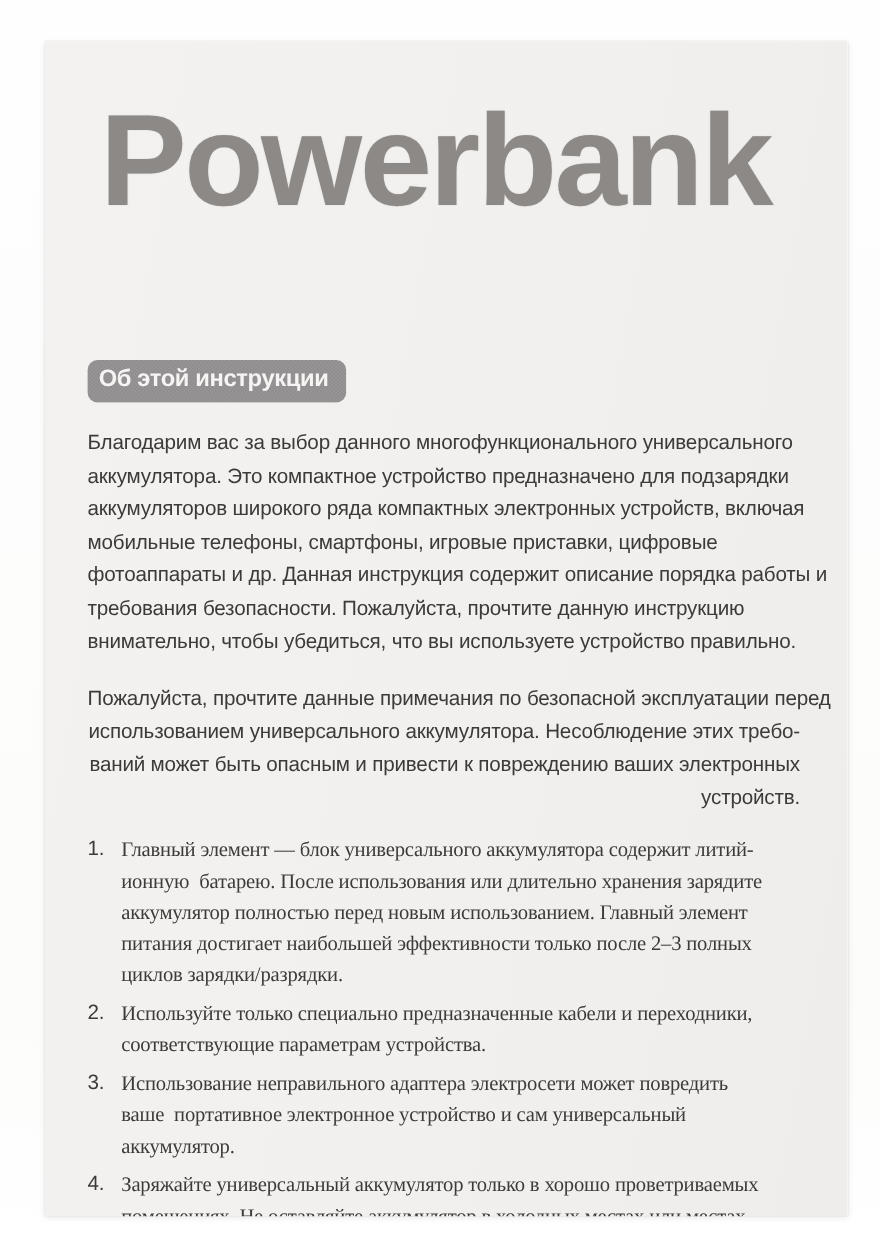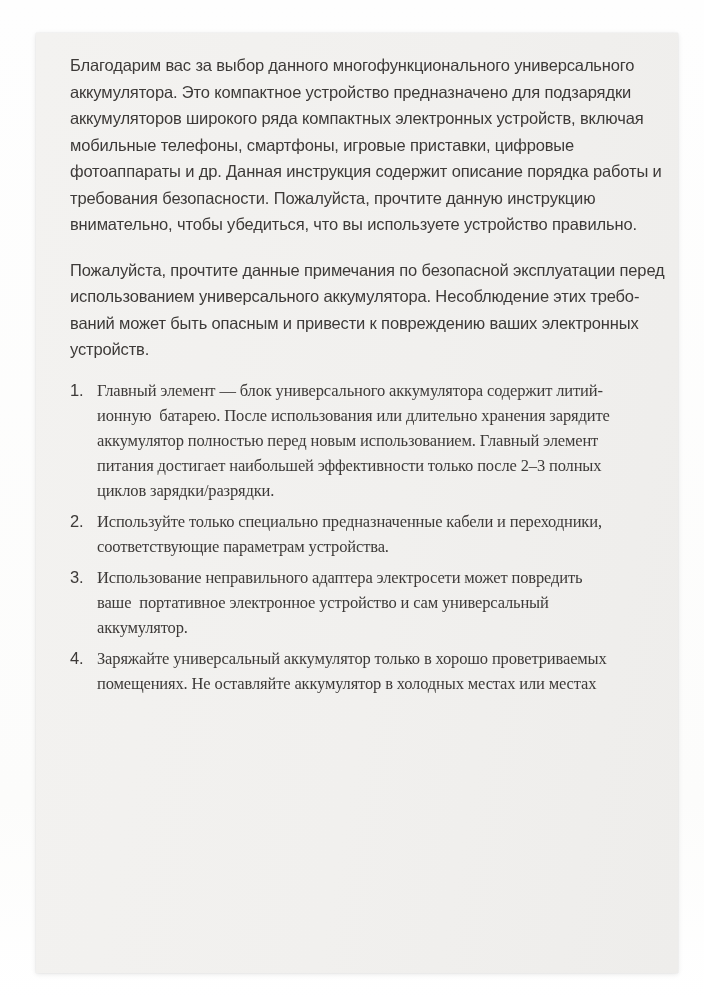--- a/index.html
+++ b/index.html
@@ -89,6 +89,7 @@
 
 <div class="photo-stage">
   <div class="page">
+    <h1 class="doc-title">Powerbank</h1>
 
     <div class="content">
 

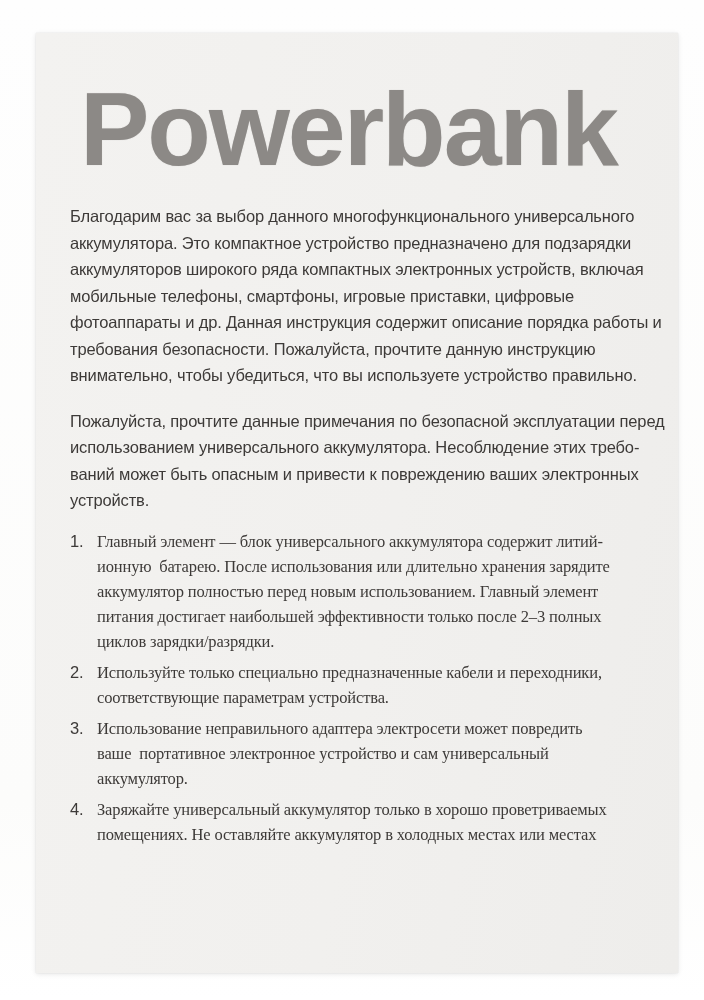--- a/index.html
+++ b/index.html
@@ -93,6 +93,7 @@
 
     <div class="content">
 
+      <div class="section-pill">Об этой инструкции</div>
 
       <div class="body-par">Благодарим вас за выбор данного многофункционального универсального
 аккумулятора. Это компактное устройство предназначено для подзарядки

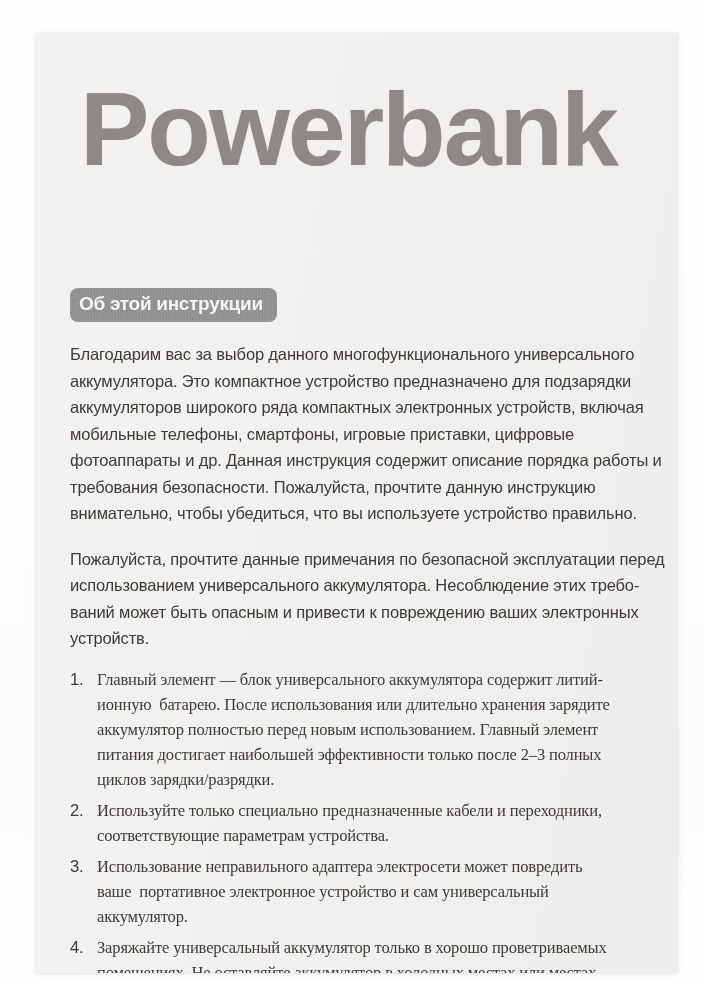--- a/index.html
+++ b/index.html
@@ -62,6 +62,7 @@
     white-space: pre;
   }
   .body-par.second {
+    text-align: right;
   }
   .safety-list {
     margin-top: 15px;

